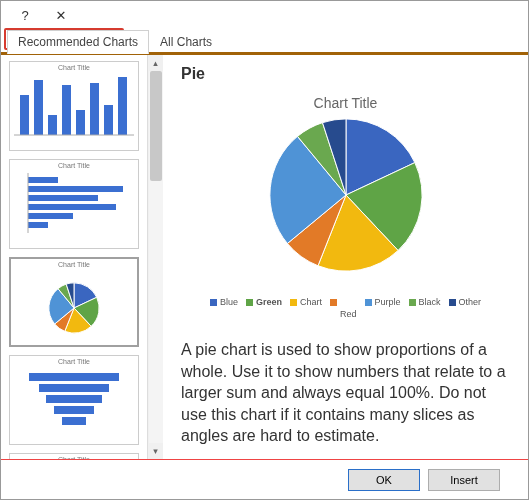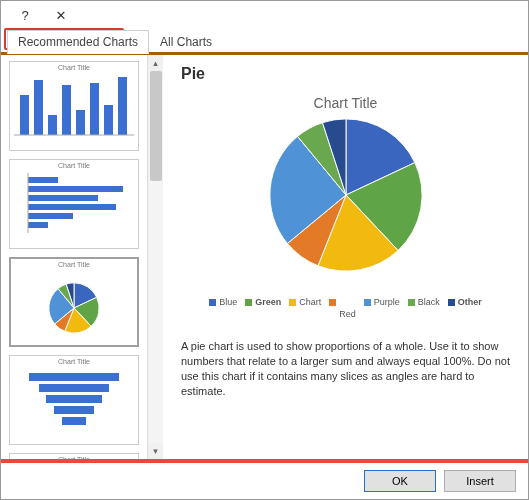--- a/index.html
+++ b/index.html
@@ -174,7 +174,7 @@
             </span>
             <span>
               <i class="sw" style="background: rgb(39, 75, 142);"></i>
-              <b style="font-weight: 700;">Other</b>
+              <b style="font-weight: 400;">Other</b>
             </span>
           </div>
       </div>

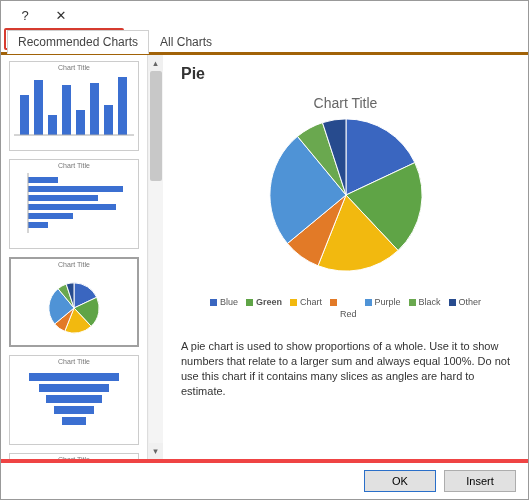--- a/index.html
+++ b/index.html
@@ -30,7 +30,7 @@
   .legend{display:flex;flex-wrap:wrap;justify-content:center;gap:8px;font-size:9px;color:#555;margin-top:10px}
   .legend span{display:flex;align-items:center;gap:3px}
   .sw{width:7px;height:7px;display:inline-block}
-  .desc{font-size:11px;color:#333;line-height:1.35;margin-top:10px}
+  .desc{font-size:16px;color:#333;line-height:1.35;margin-top:10px}
   .footer{height:40px;border-top:4px solid #ef4444;display:flex;justify-content:flex-end;align-items:center;gap:8px;padding:0 12px}
   .btn{min-width:72px;height:22px;font-size:11px;border:1px solid #adadad;background:#e1e1e1;cursor:pointer}
   .btn.primary{border:1px solid #2a6fc9}

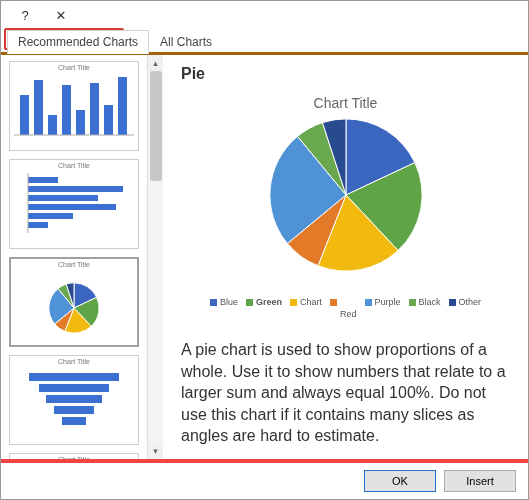--- a/index.html
+++ b/index.html
@@ -31,7 +31,7 @@
   .legend span{display:flex;align-items:center;gap:3px}
   .sw{width:7px;height:7px;display:inline-block}
   .desc{font-size:16px;color:#333;line-height:1.35;margin-top:10px}
-  .footer{height:40px;border-top:4px solid #ef4444;display:flex;justify-content:flex-end;align-items:center;gap:8px;padding:0 12px}
+  .footer{height:40px;border-top:1px solid #ef4444;display:flex;justify-content:flex-end;align-items:center;gap:8px;padding:0 28px}
   .btn{min-width:72px;height:22px;font-size:11px;border:1px solid #adadad;background:#e1e1e1;cursor:pointer}
   .btn.primary{border:1px solid #2a6fc9}
   svg{display:block}

